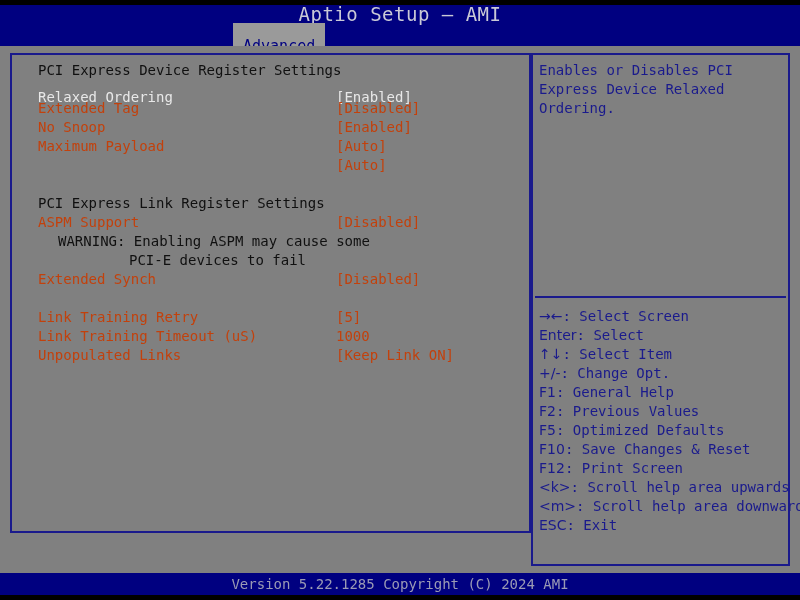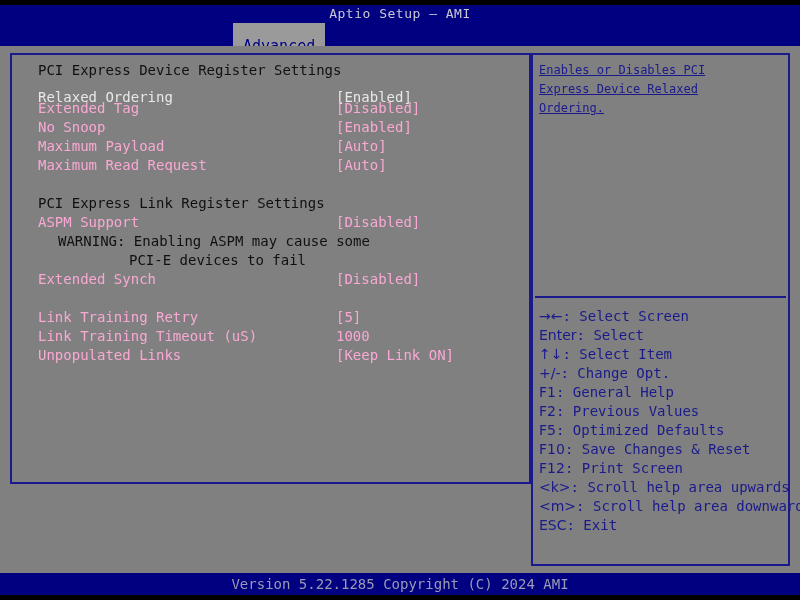--- a/index.html
+++ b/index.html
@@ -35,7 +35,7 @@
     width: 800px;
     text-align: center;
     color: #c9c9d6;
-    font-size: 13px;
+    font-size: 19px;
     line-height: 18px;
     letter-spacing: 0.5px;
     white-space: pre;

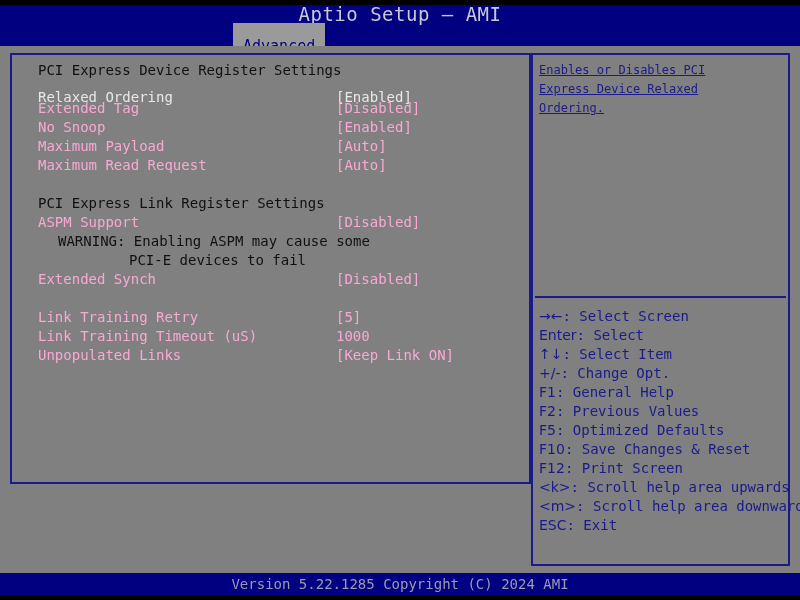--- a/index.html
+++ b/index.html
@@ -77,7 +77,7 @@
     left: 10px;
     top: 53px;
     width: 521px;
-    height: 431px;
+    height: 480px;
   }
   #right-panel {
     left: 531px;

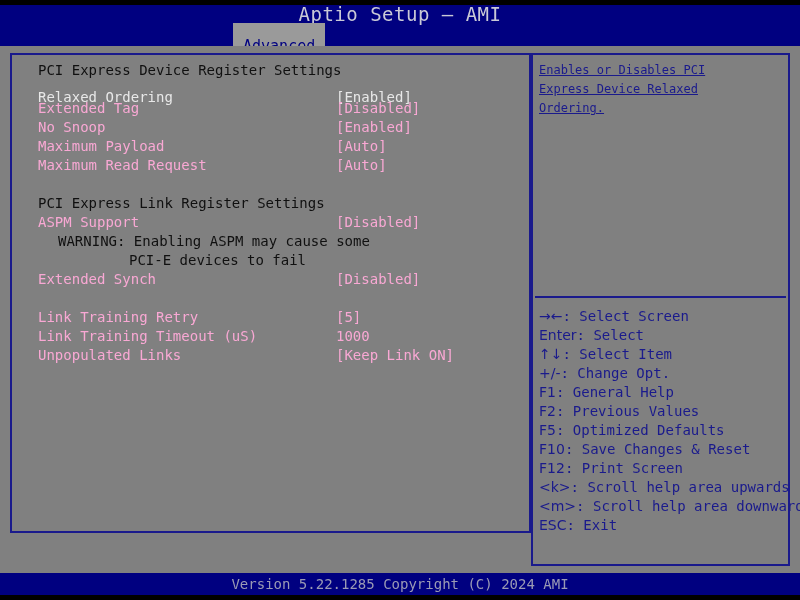--- a/index.html
+++ b/index.html
@@ -141,10 +141,9 @@
     top: 6px;
     width: 244px;
     color: #1a1a8c;
-    font-size: 12px;
+    font-size: 14px;
     line-height: 19px;
     white-space: pre-wrap;
-    text-decoration: underline;
   }
   .help-line {
     white-space: pre;

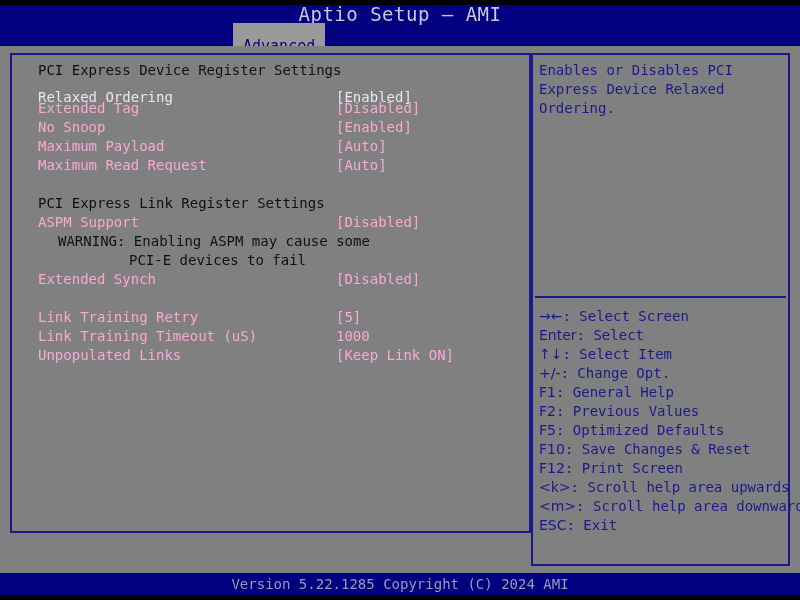--- a/index.html
+++ b/index.html
@@ -124,7 +124,7 @@
   }
   .row.item .label,
   .row.item .value {
-    color: #f9a8d4;
+    color: #c2410c;
   }
   .row.item.selected .label,
   .row.item.selected .value {

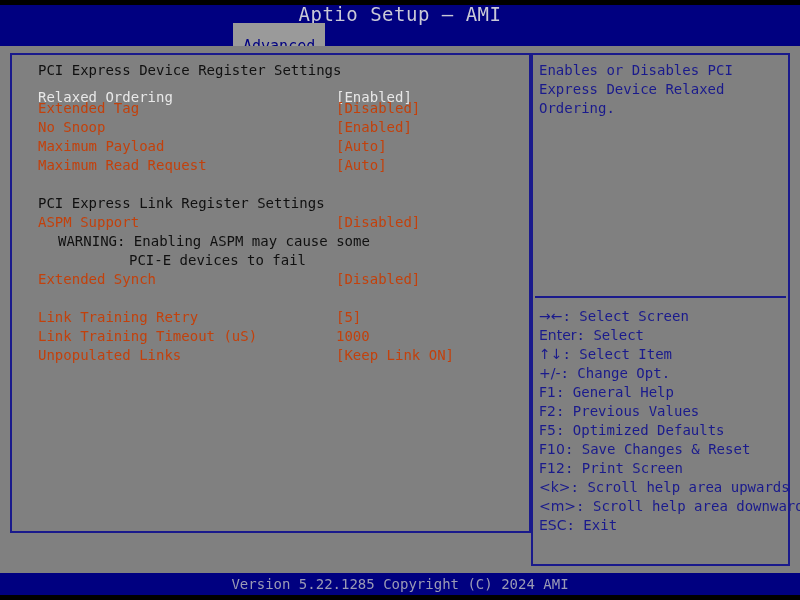--- a/index.html
+++ b/index.html
@@ -213,7 +213,7 @@
         <div class="row item"><span class="label">Extended Tag</span><span class="value">[Disabled]</span></div>
         <div class="row item"><span class="label">No Snoop</span><span class="value">[Enabled]</span></div>
         <div class="row item"><span class="label">Maximum Payload</span><span class="value">[Auto]</span></div>
-        <div class="row item"><span class="label">Maximum Read Request</span><span class="value">[Auto]</span></div>
+        <div class="row item"><span class="value">[Auto]</span></div>
         <div class="row spacer"></div>
         <div class="row section"><span class="label">PCI Express Link Register Settings</span></div>
         <div class="row item"><span class="label">ASPM Support</span><span class="value">[Disabled]</span></div>

